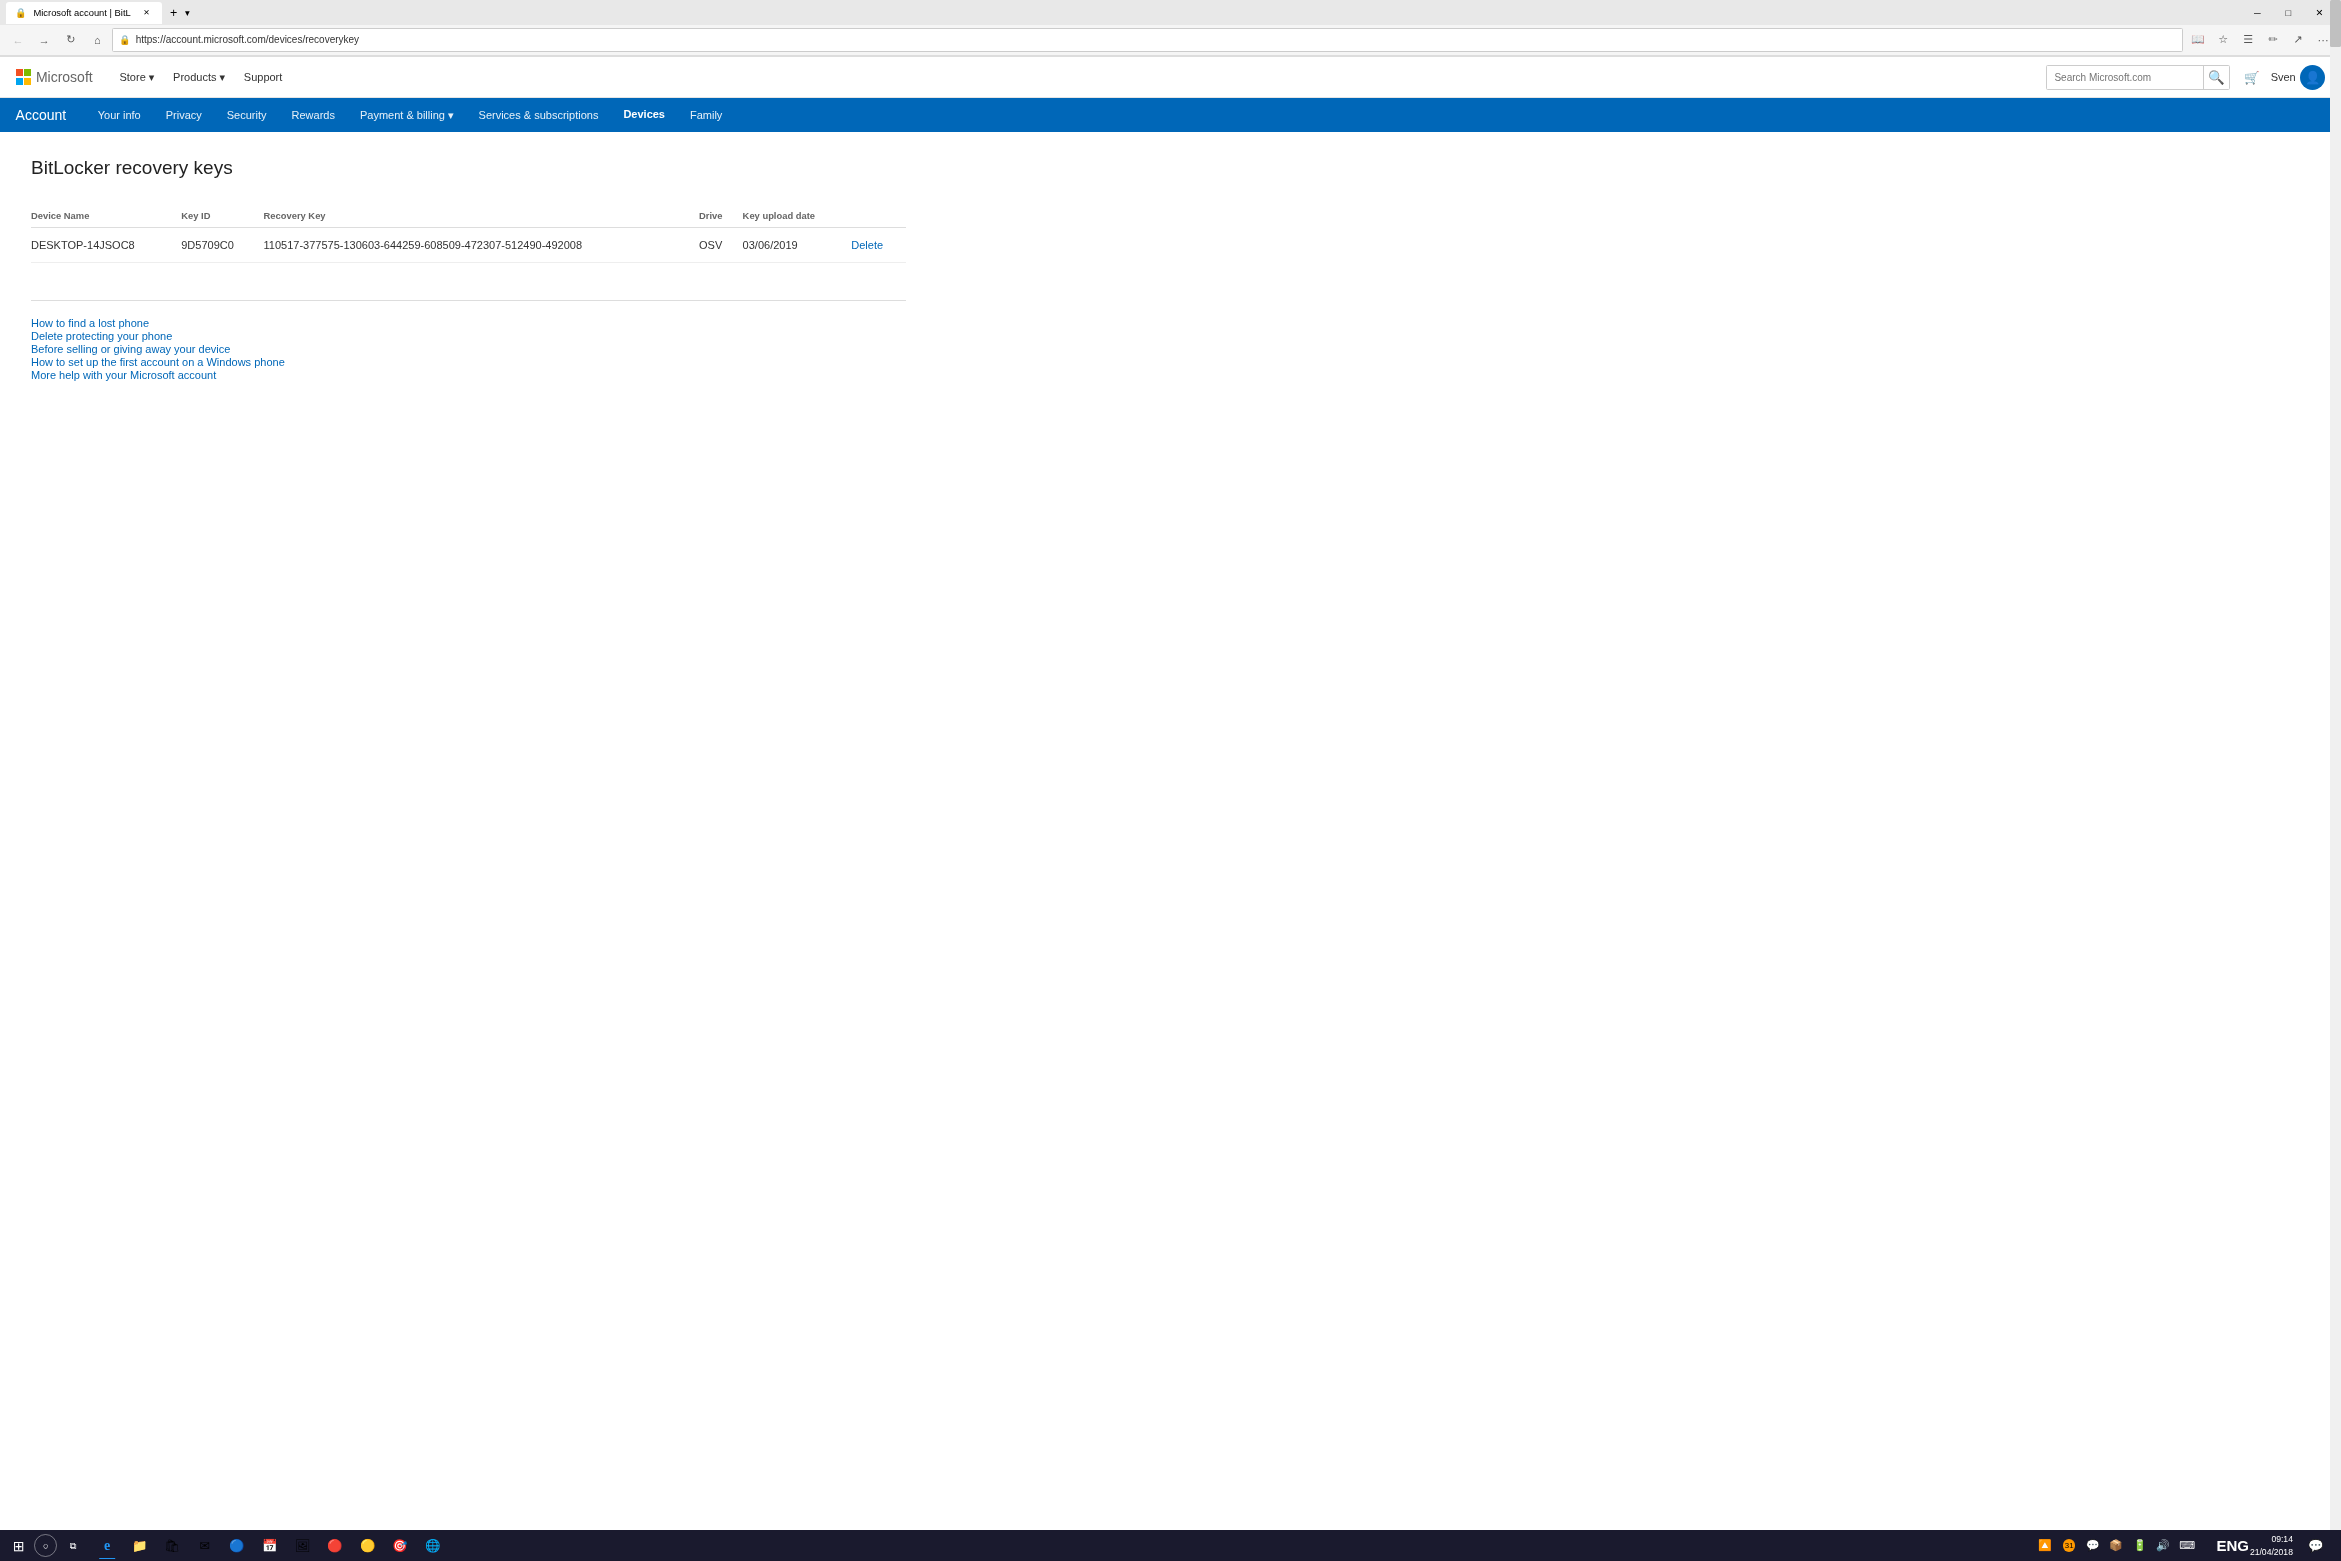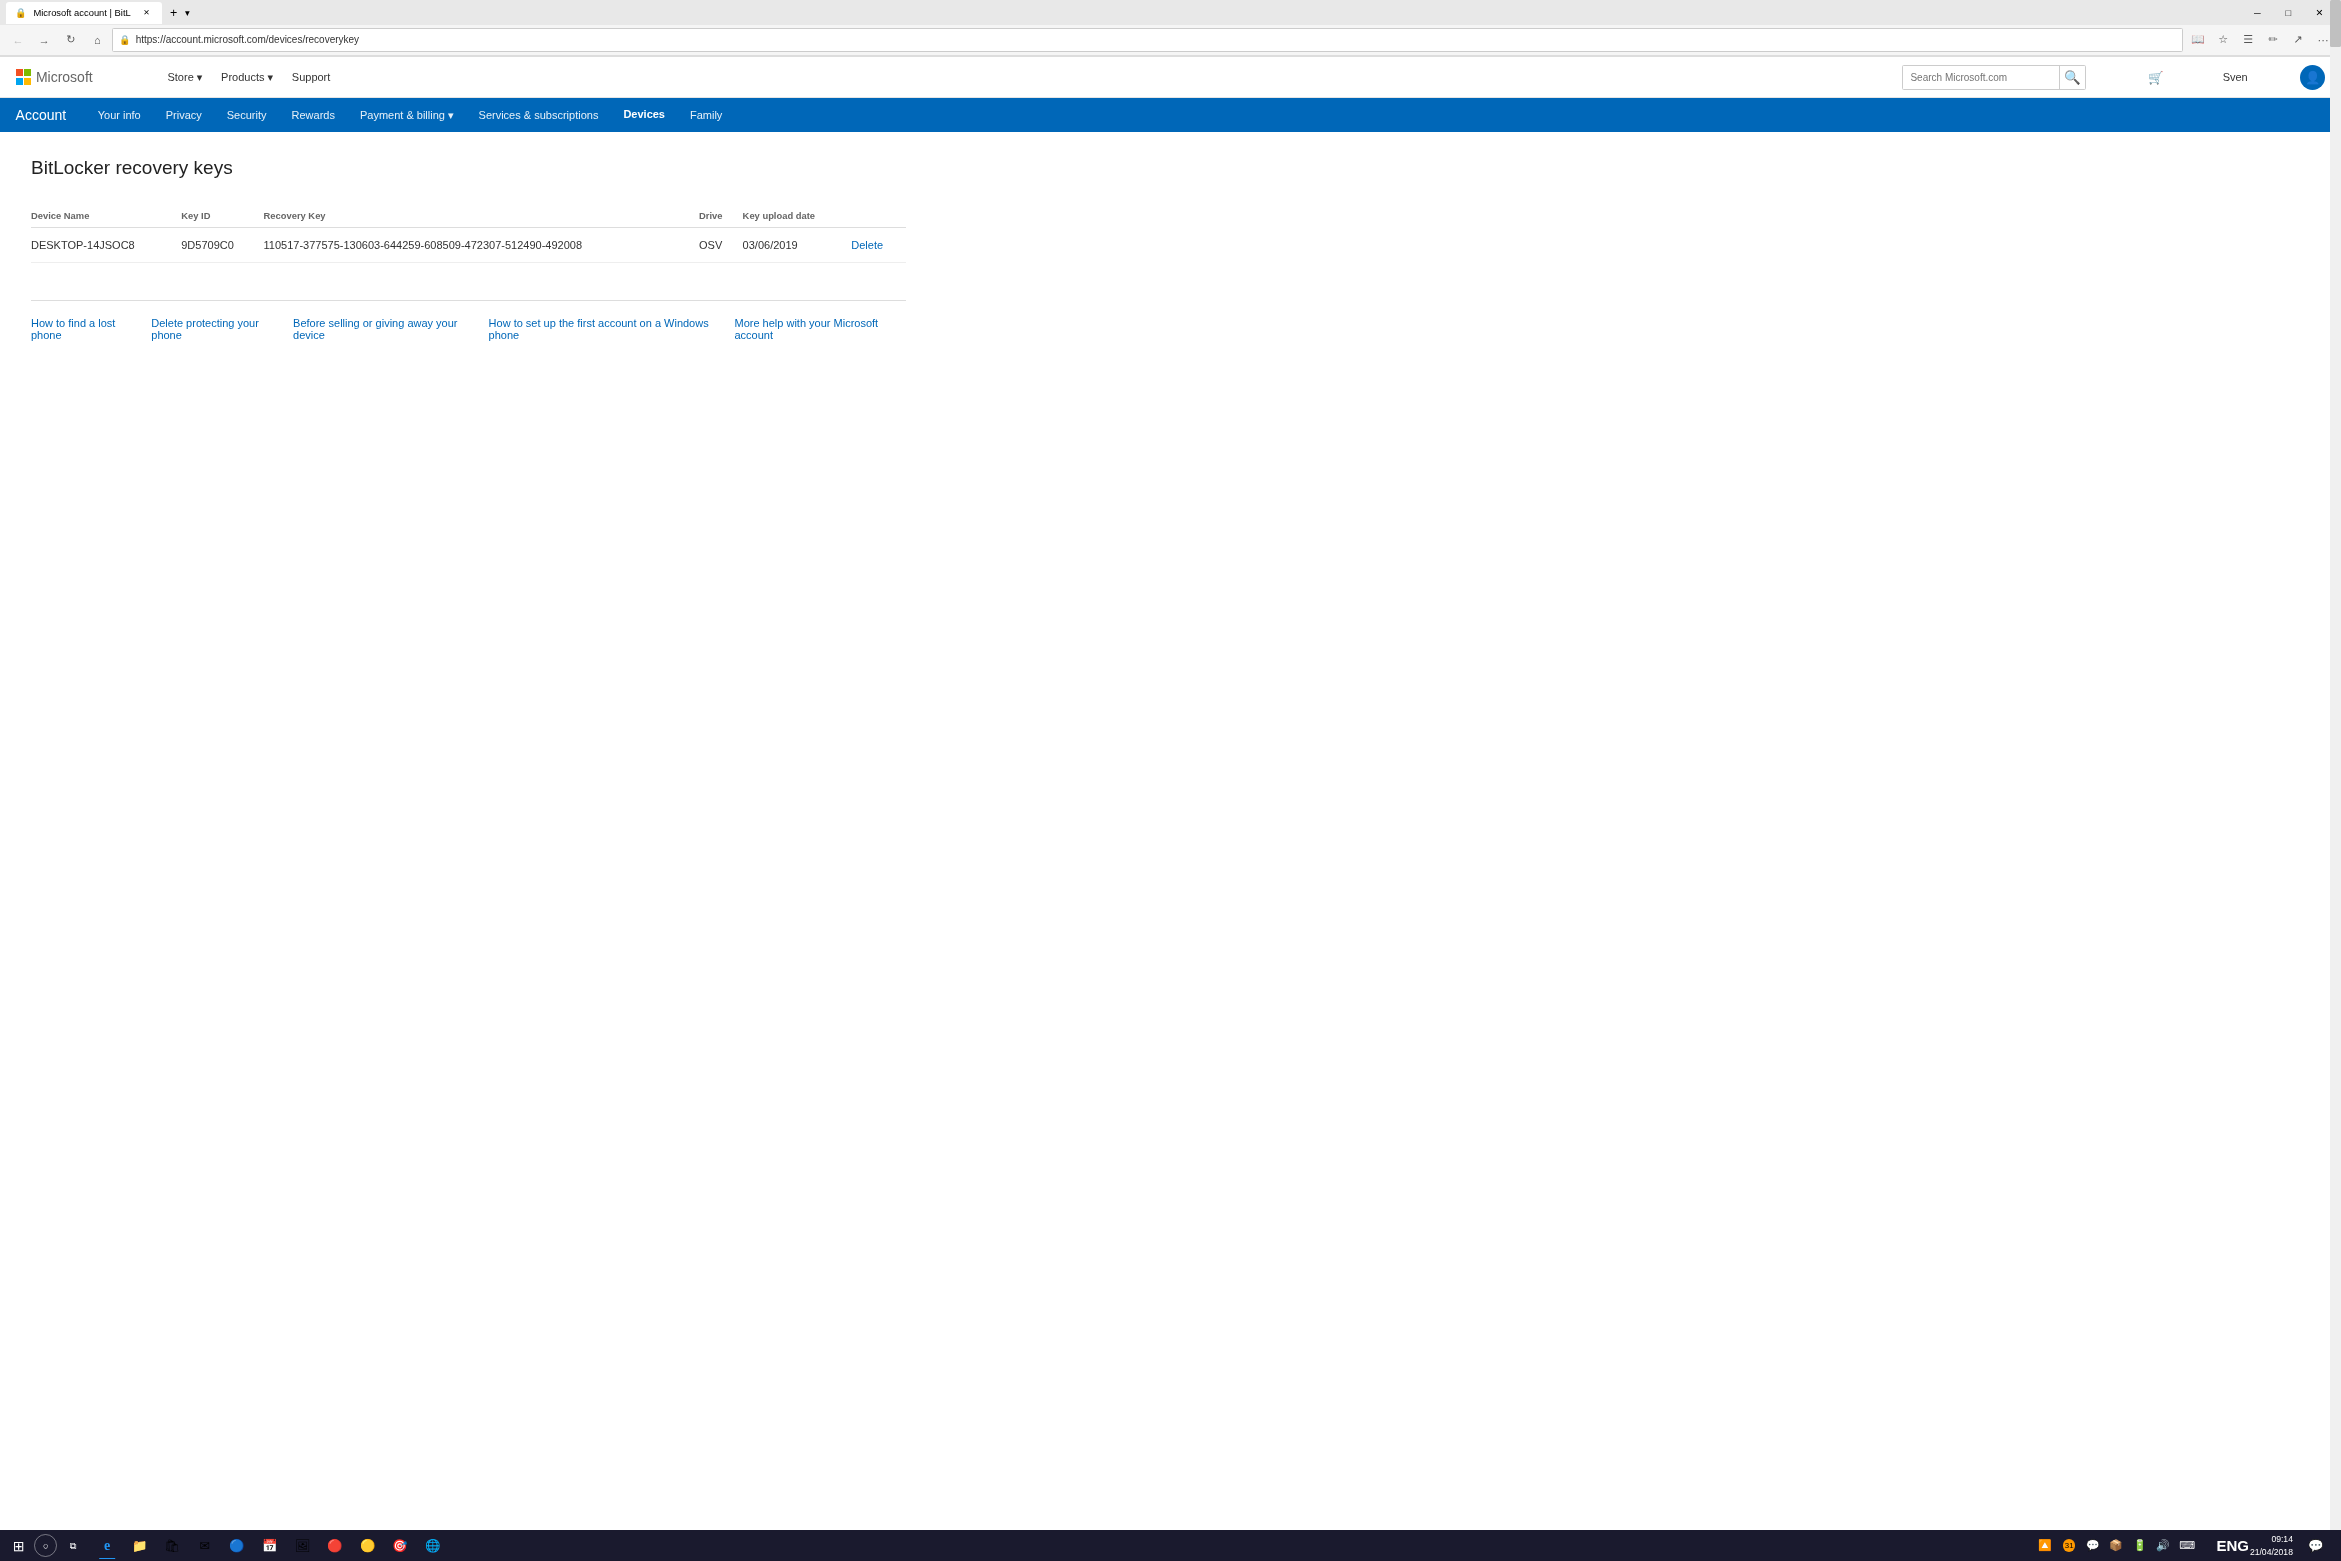--- a/index.html
+++ b/index.html
@@ -142,7 +142,6 @@
       padding: 0 15.6px;
       border-bottom: 0.8px solid #e5e5e5;
       background: #fff;
-      gap: 48px;
     }
     .ms-logo {
       display: flex;

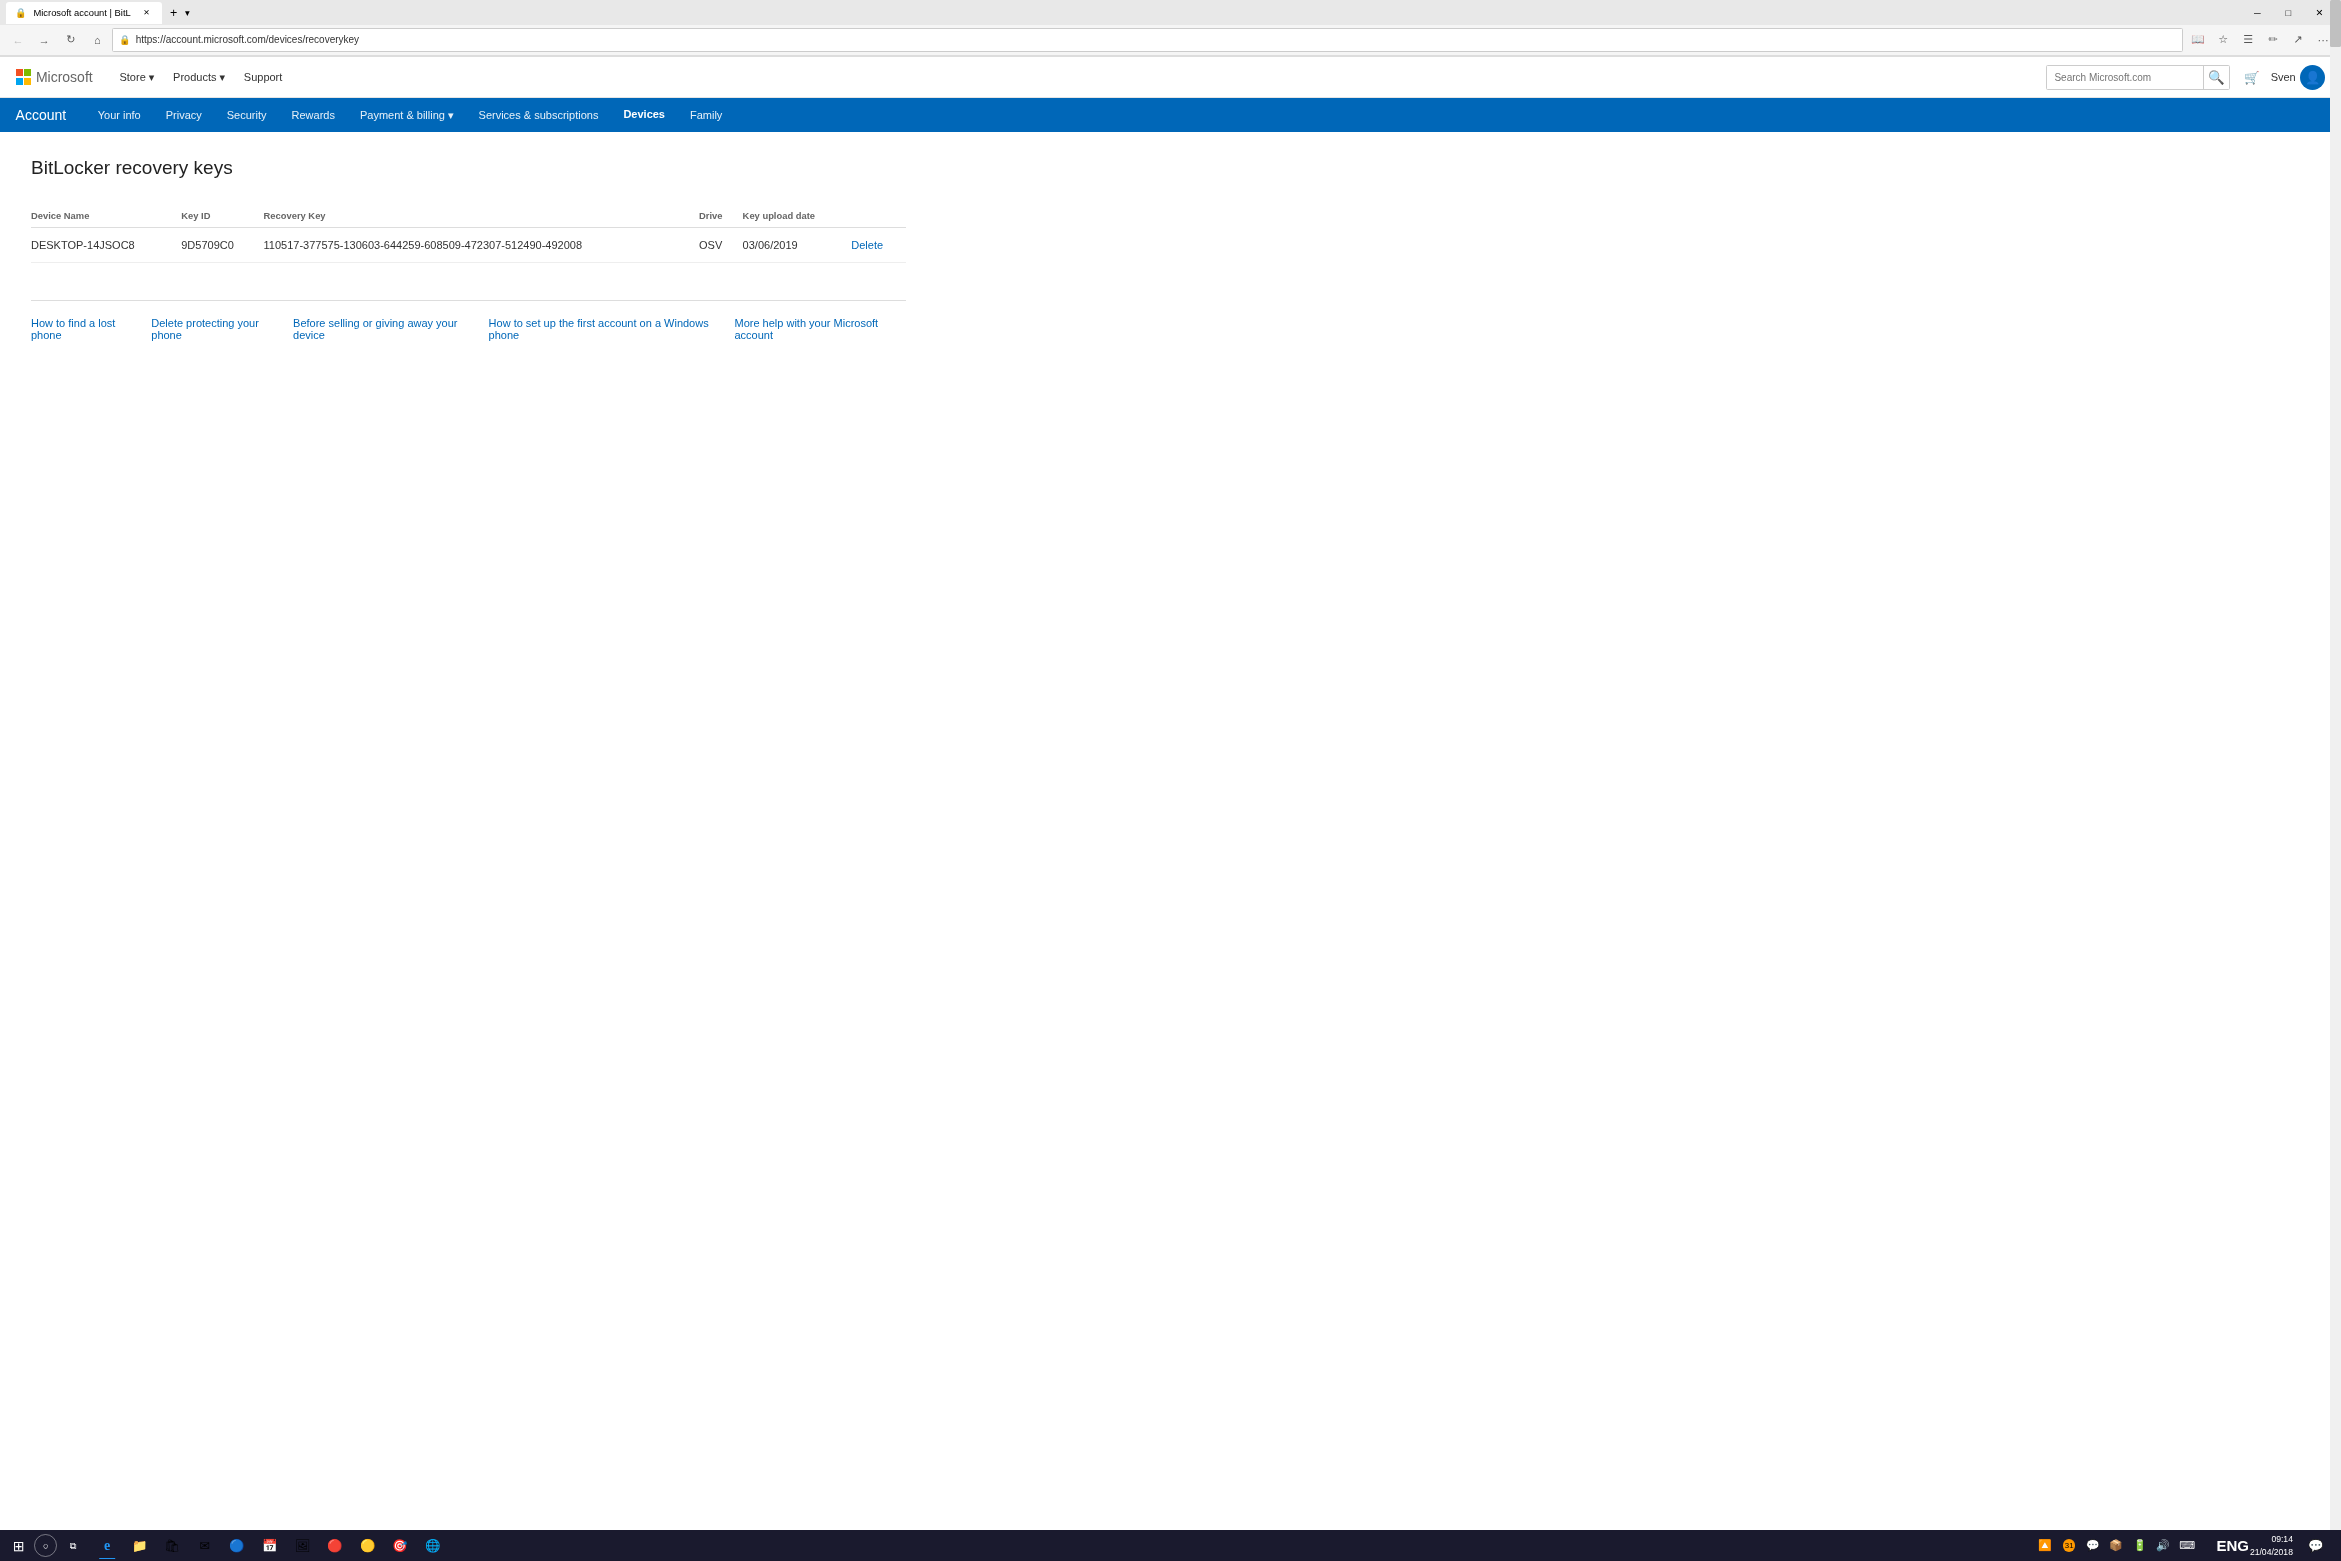--- a/index.html
+++ b/index.html
@@ -334,7 +334,8 @@
     }
     .help-links {
       display: flex;
-      gap: 11px;
+      flex-direction: column;
+      gap: 1px;
       justify-content: space-between;
     }
     .help-link {

